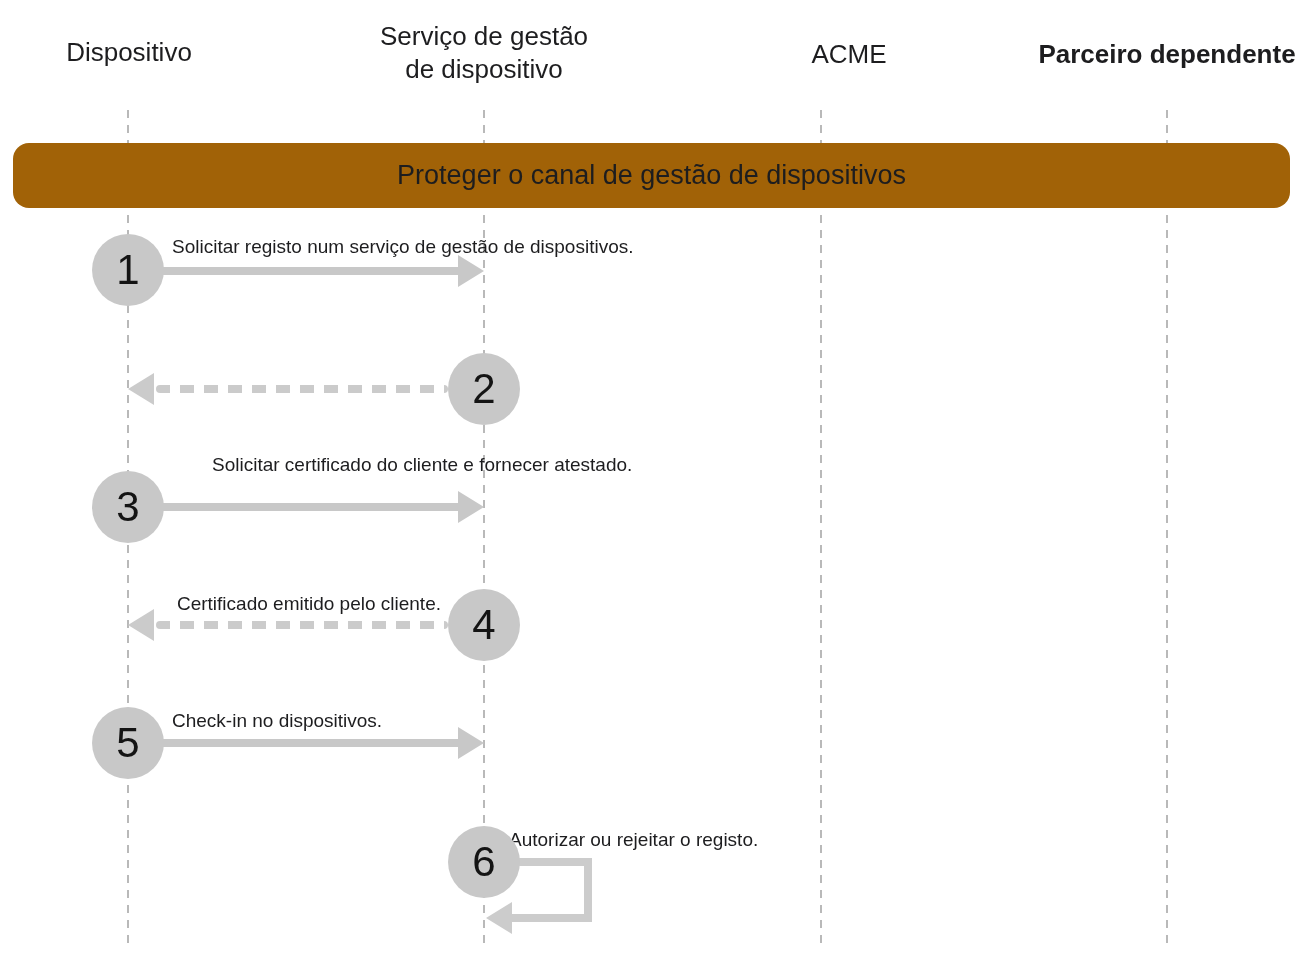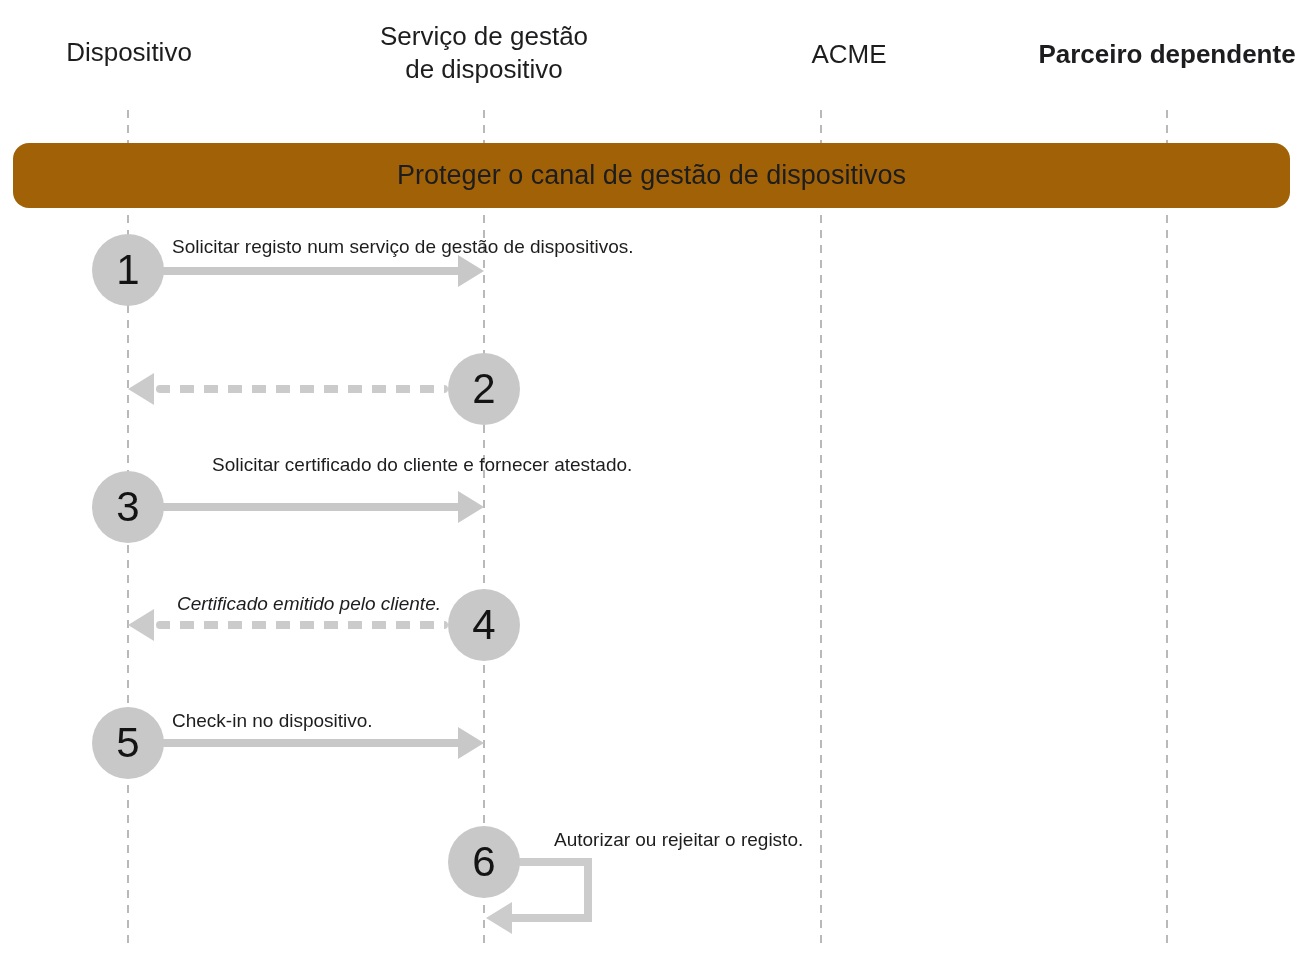--- a/index.html
+++ b/index.html
@@ -156,7 +156,7 @@
   <div class="head-right" style="left:458px; top:491px;"></div>
   <div class="circle" style="left:92px; top:471px;">3</div>
 
-  <div class="msg msg-right" style="left:0px; top:591px; width:441px;font-style:italic;">Certificado emitido pelo cliente.</div>
+  <div class="msg msg-right" style="left:0px; top:591px; width:441px;">Certificado emitido pelo cliente.</div>
   <div class="shaft-dashed" style="left:156px; top:621px; width:292px;"></div>
   <div class="head-left" style="left:128px; top:609px;"></div>
   <div class="circle" style="left:448px; top:589px;">4</div>

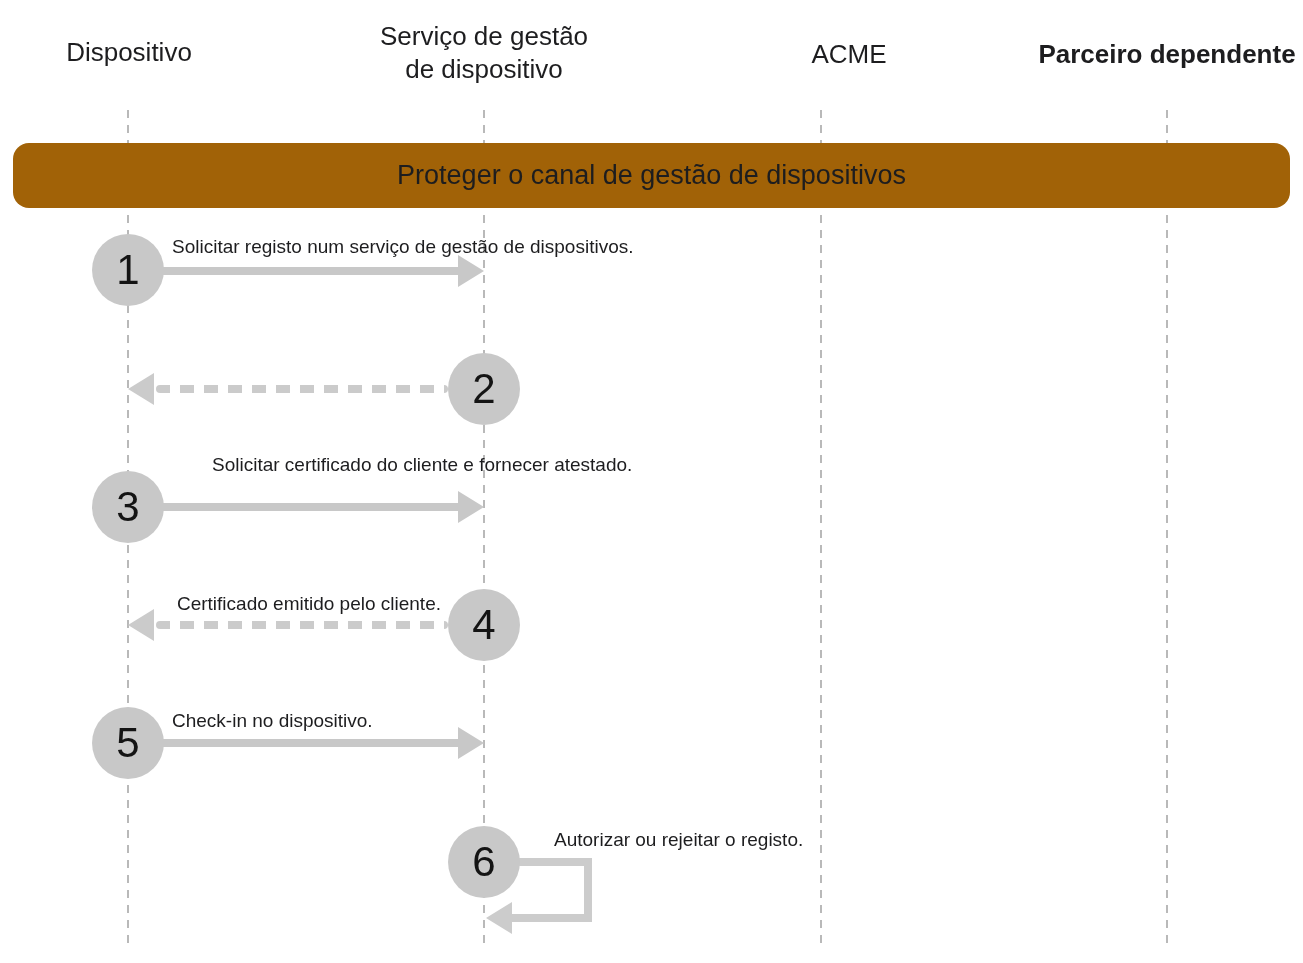--- a/index.html
+++ b/index.html
@@ -161,7 +161,7 @@
   <div class="head-left" style="left:128px; top:609px;"></div>
   <div class="circle" style="left:448px; top:589px;">4</div>
 
-  <div class="msg" style="left:172px; top:708px;">Check-in no dispositivo.</div>
+  <div class="msg" style="left:172px; top:708px;">Check-in no dispositivos.</div>
   <div class="shaft-solid" style="left:150px; top:739px; width:308px;"></div>
   <div class="head-right" style="left:458px; top:727px;"></div>
   <div class="circle" style="left:92px; top:707px;">5</div>

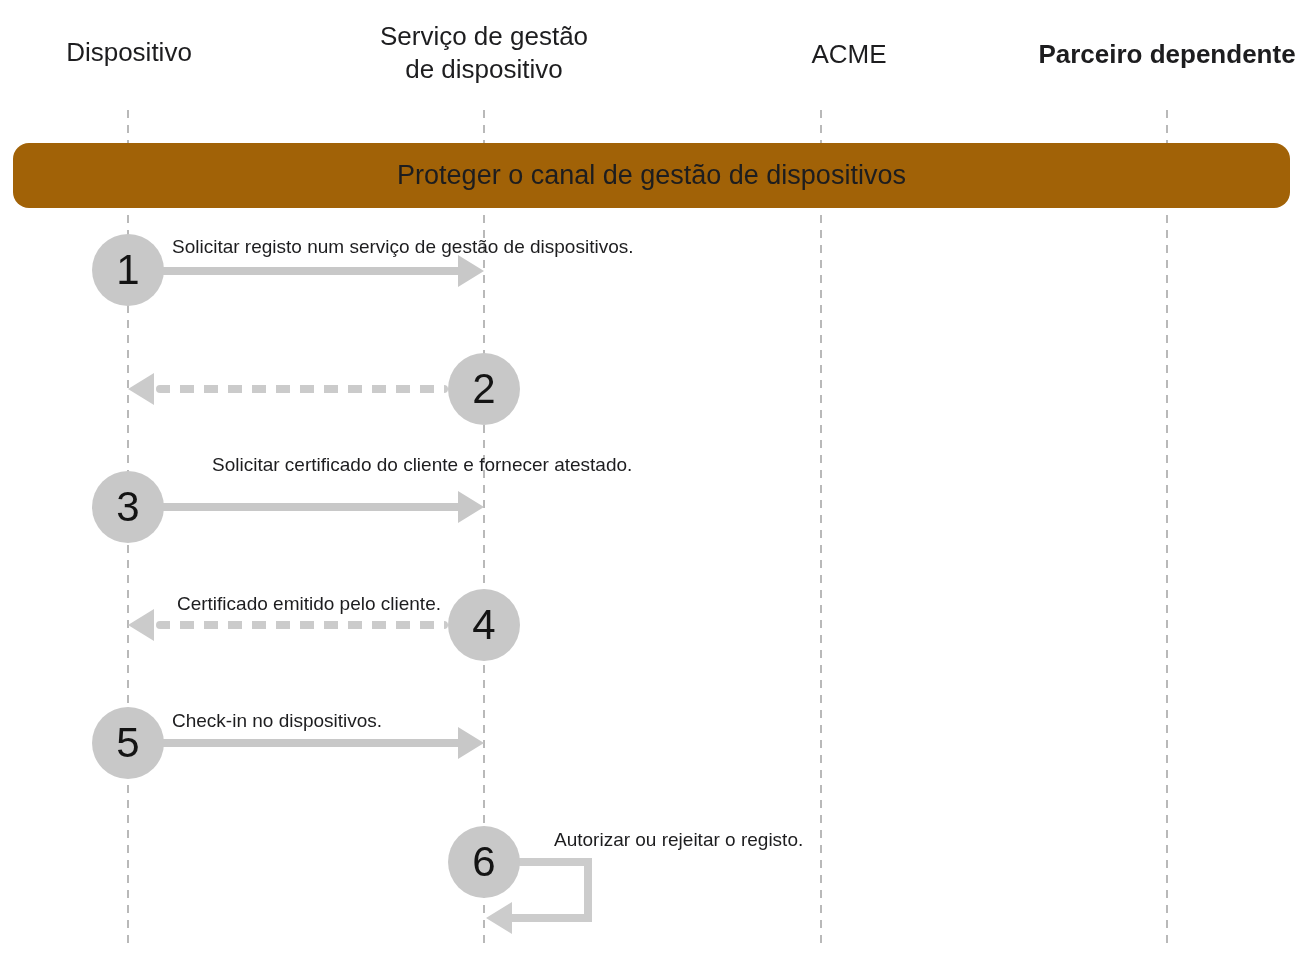--- a/index.html
+++ b/index.html
@@ -166,7 +166,7 @@
   <div class="head-right" style="left:458px; top:727px;"></div>
   <div class="circle" style="left:92px; top:707px;">5</div>
 
-  <div class="msg" style="left:554px; top:827px;">Autorizar ou rejeitar o registo.</div>
+  <div class="msg" style="left:509px; top:827px;">Autorizar ou rejeitar o registo.</div>
   <div class="loop-seg" style="left:500px; top:858px; width:92px; height:8px;"></div>
   <div class="loop-seg" style="left:584px; top:858px; width:8px; height:64px;"></div>
   <div class="loop-seg" style="left:510px; top:914px; width:82px; height:8px;"></div>

